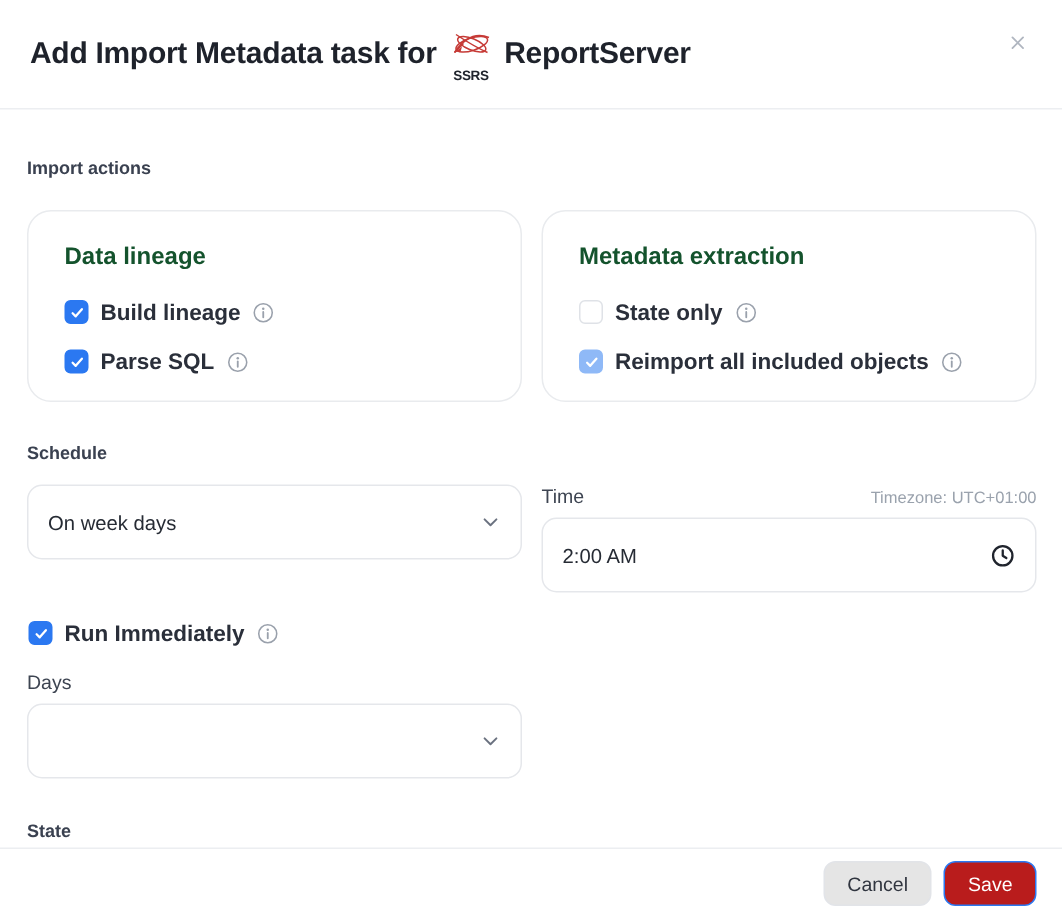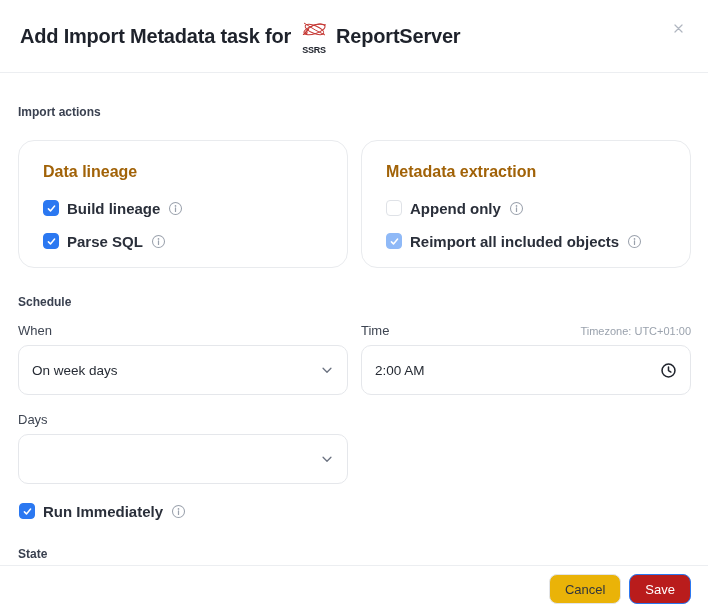--- a/index.html
+++ b/index.html
@@ -67,7 +67,7 @@
   .card-title {
     font-size:16px;
     font-weight:700;
-    color:#a16207;
+    color:#14532d;
     line-height:22px;
     margin-bottom:9px;
   }

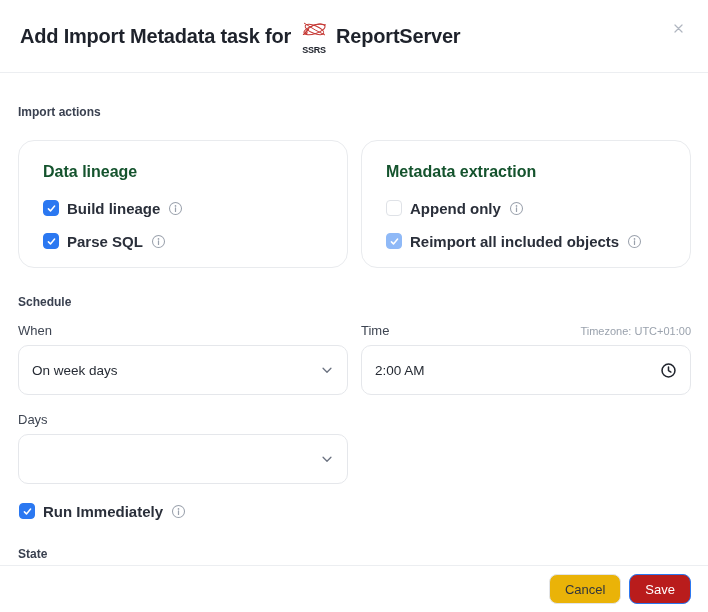--- a/index.html
+++ b/index.html
@@ -265,7 +265,7 @@
         <span class="checkbox">
           
         </span>
-        <span class="check-label">Append only</span>
+        <span class="check-label">State only</span>
         <span class="info-icon">
           <svg width="15" height="15" viewBox="0 0 16 16">
               <circle cx="8" cy="8" r="6.4" stroke="#9aa1ac" stroke-width="1.1" fill="none"></circle>

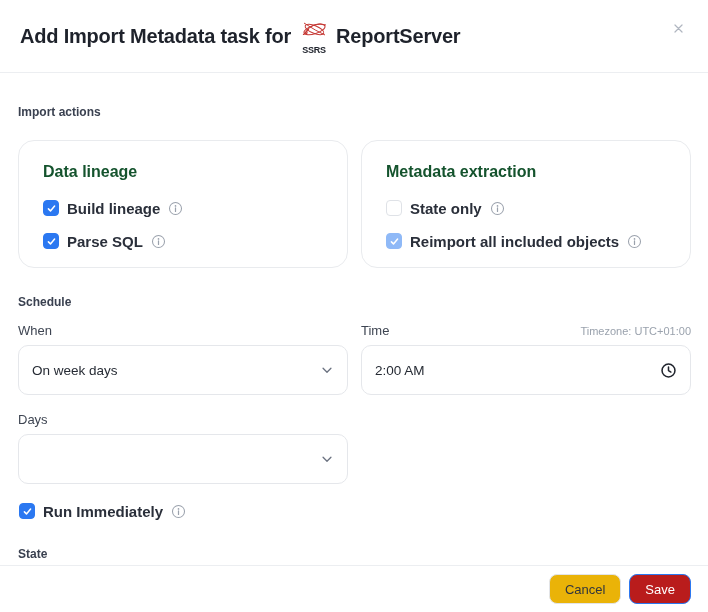--- a/index.html
+++ b/index.html
@@ -297,9 +297,6 @@
   <div class="sched-grid">
 
     <div class="col1">
-      <div class="field-label-row">
-        <span class="field-label">When</span>
-      </div>
       <div class="select-box">
         <span class="select-value">On week days</span>
         <span style="display:flex;">

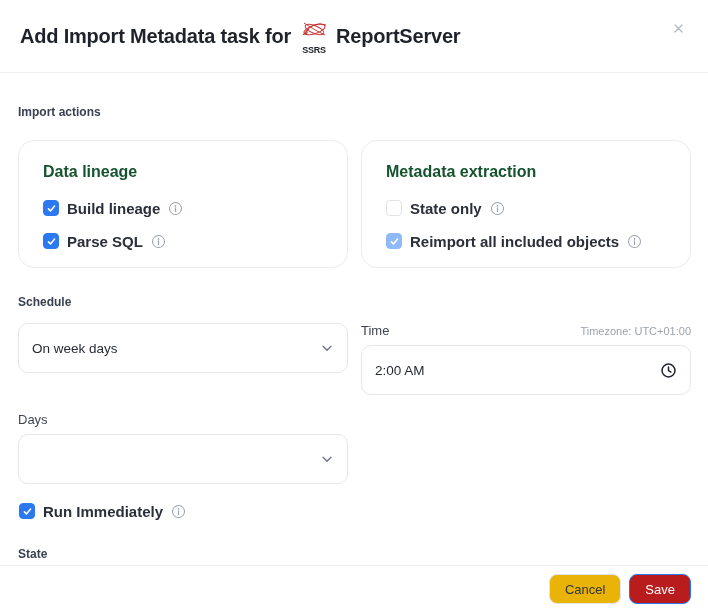--- a/index.html
+++ b/index.html
@@ -323,20 +323,6 @@
       </div>
     </div>
 
-    <div class="col1 row2">
-      <div class="field-label-row">
-        <span class="field-label">Days</span>
-      </div>
-      <div class="select-box">
-        <span class="select-value"></span>
-        <span style="display:flex;">
-          <svg width="14" height="14" viewBox="0 0 16 16">
-              <path d="M3.5 6 L8 10.5 L12.5 6" stroke="#6b7280" stroke-width="1.5" fill="none" stroke-linecap="round" stroke-linejoin="round"></path>
-            </svg>
-        </span>
-      </div>
-    </div>
-
     <div class="col1 row3 check-row run-row" style="margin-top:19px;">
       <span class="checkbox checked">
         <svg width="11" height="11" viewBox="0 0 16 16">
@@ -352,6 +338,20 @@
           </svg>
       </span>
     </div>
+
+    <div class="col1 row2">
+      <div class="field-label-row">
+        <span class="field-label">Days</span>
+      </div>
+      <div class="select-box">
+        <span class="select-value"></span>
+        <span style="display:flex;">
+          <svg width="14" height="14" viewBox="0 0 16 16">
+              <path d="M3.5 6 L8 10.5 L12.5 6" stroke="#6b7280" stroke-width="1.5" fill="none" stroke-linecap="round" stroke-linejoin="round"></path>
+            </svg>
+        </span>
+      </div>
+    </div>
   </div>
 
   <div class="section-label lbl-state">State</div>

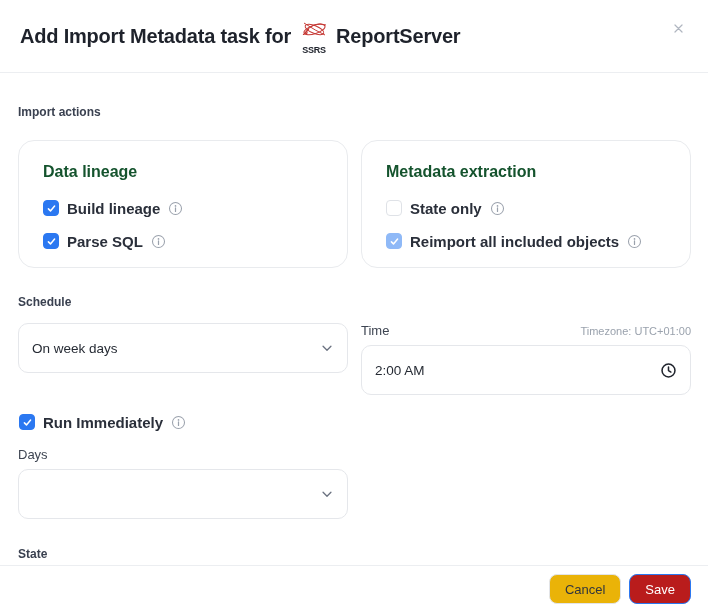--- a/index.html
+++ b/index.html
@@ -179,7 +179,7 @@
     cursor:pointer;
   }
   .btn-cancel {
-    background:#eab308;
+    background:#e5e5e5;
     border:1px solid #e2e4e8;
     color:#30353f;
     padding:0 15px;

